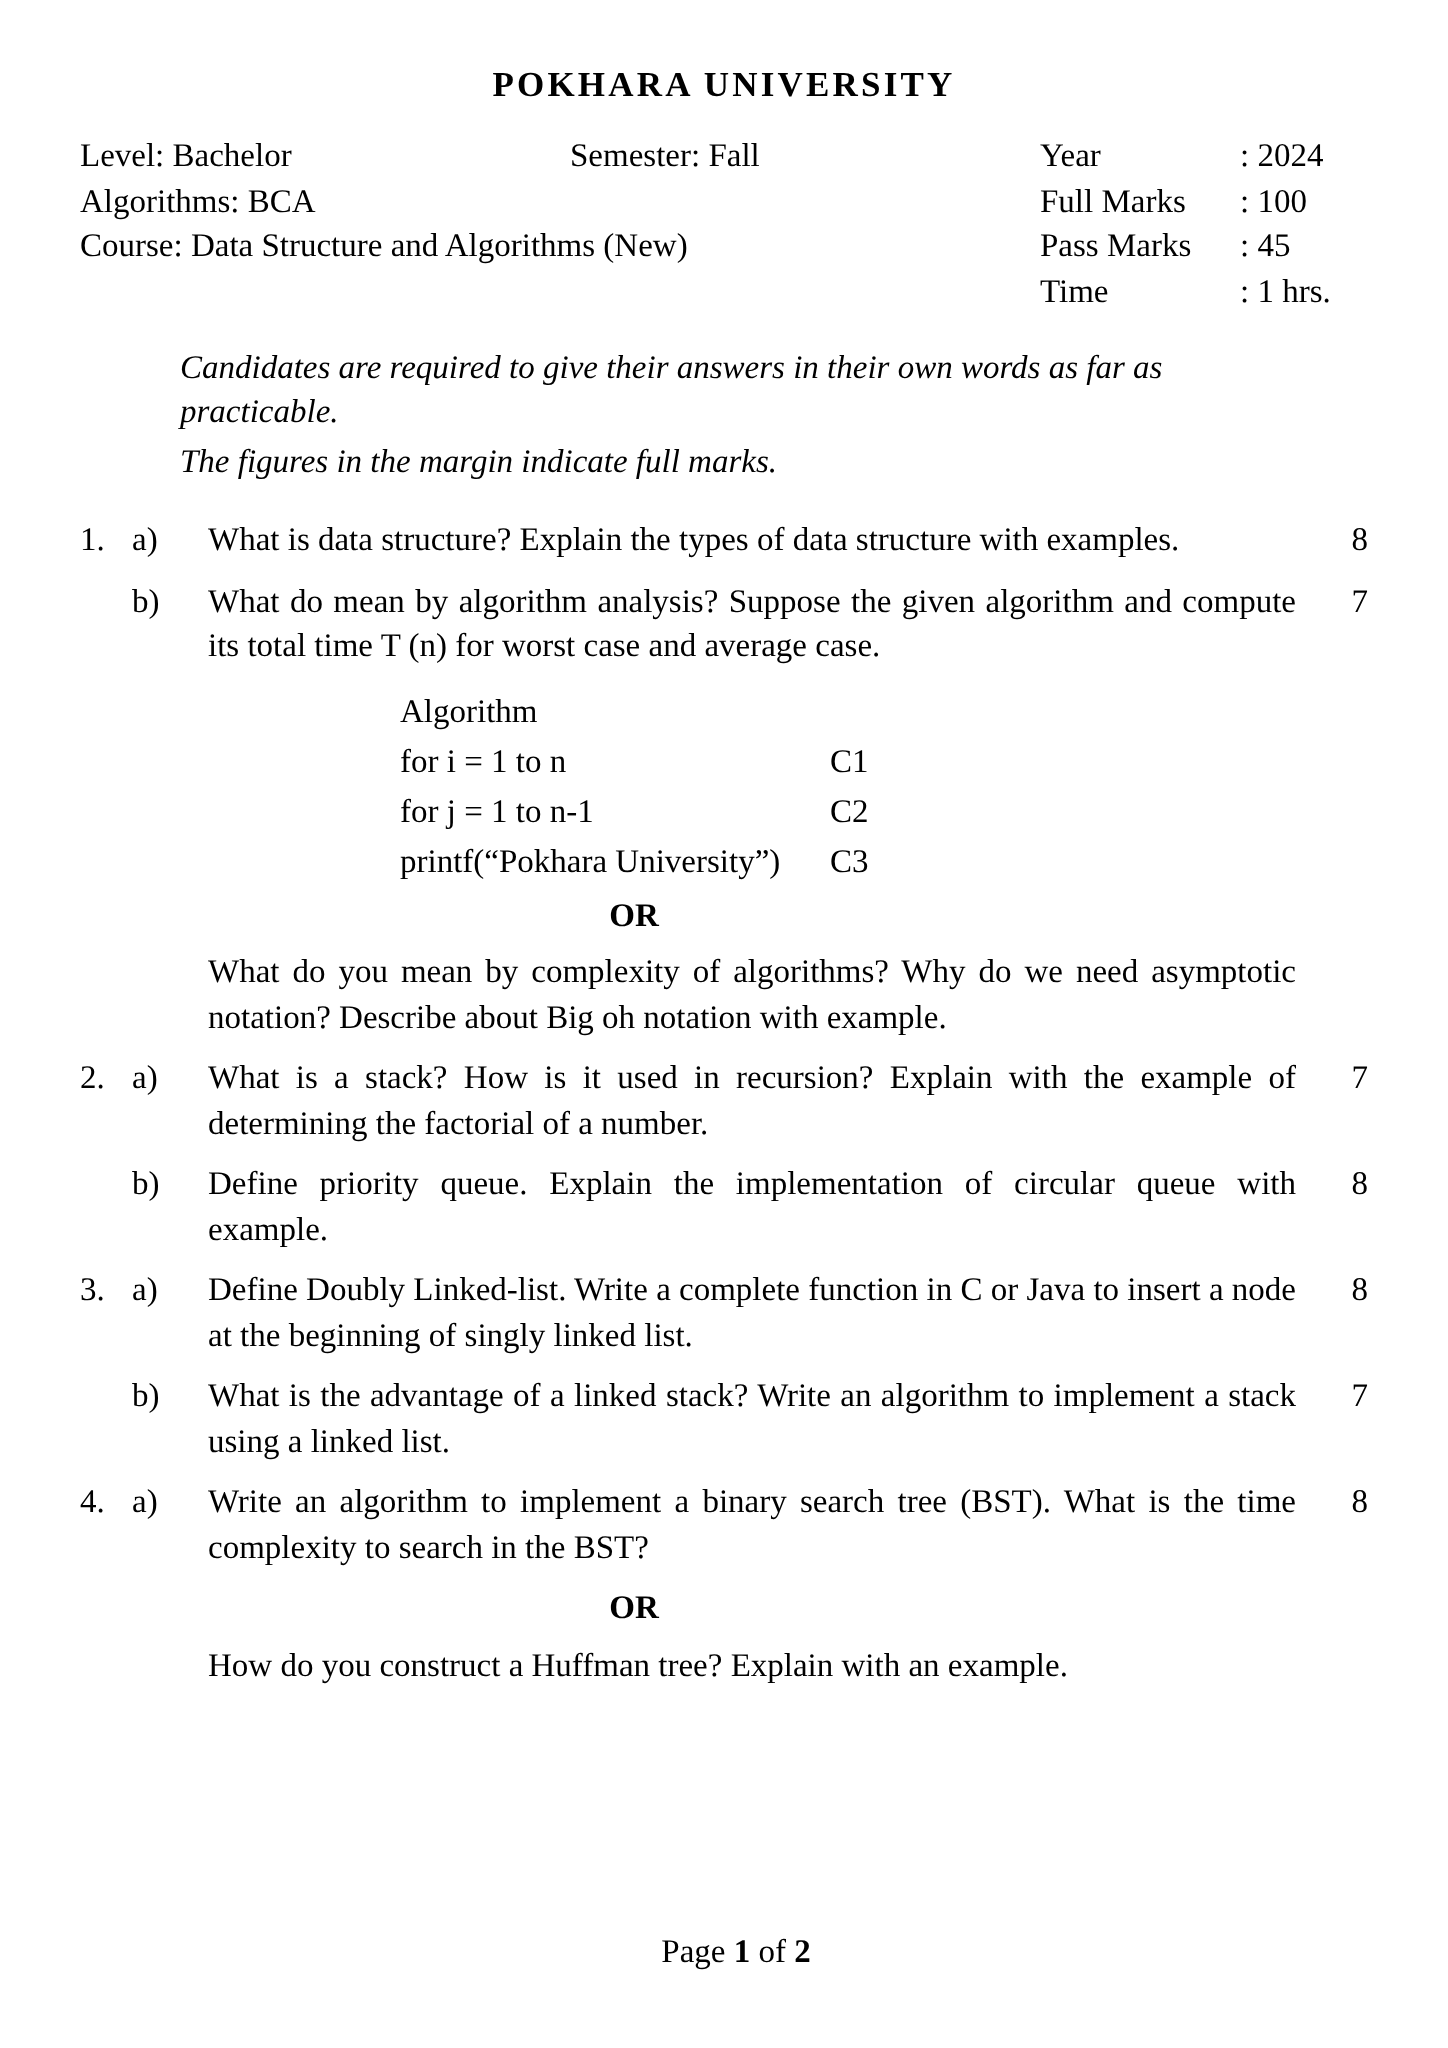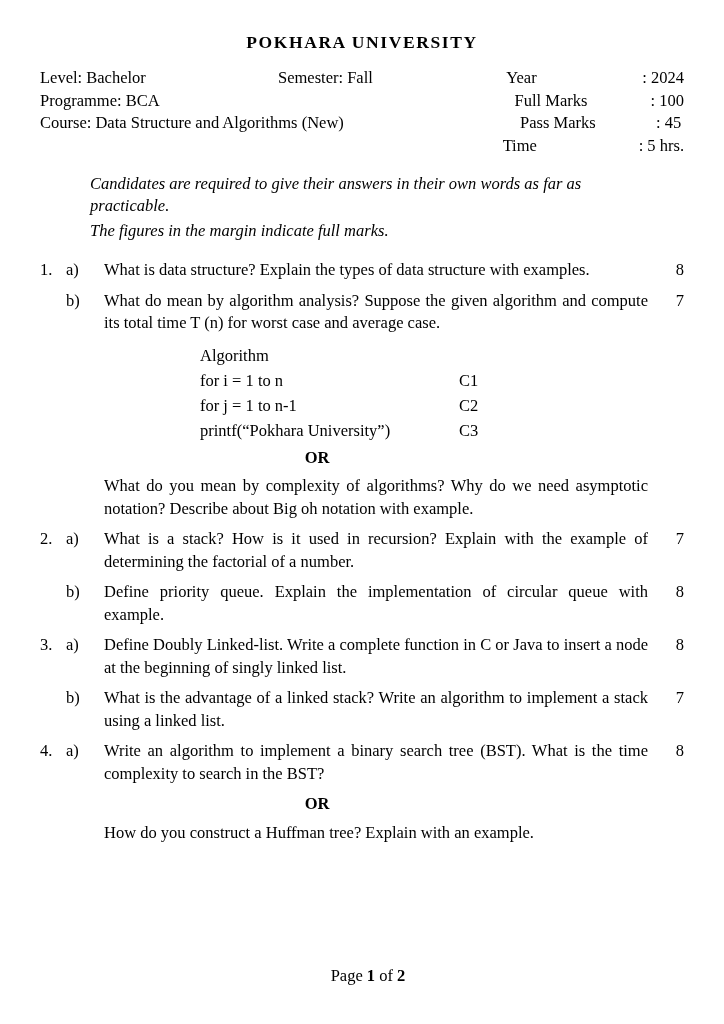--- a/index.html
+++ b/index.html
@@ -46,7 +46,6 @@
   }
   .meta-right {
     display: flex;
-    gap: 36px;
   }
   .meta-right .lbl {
     display: inline-block;

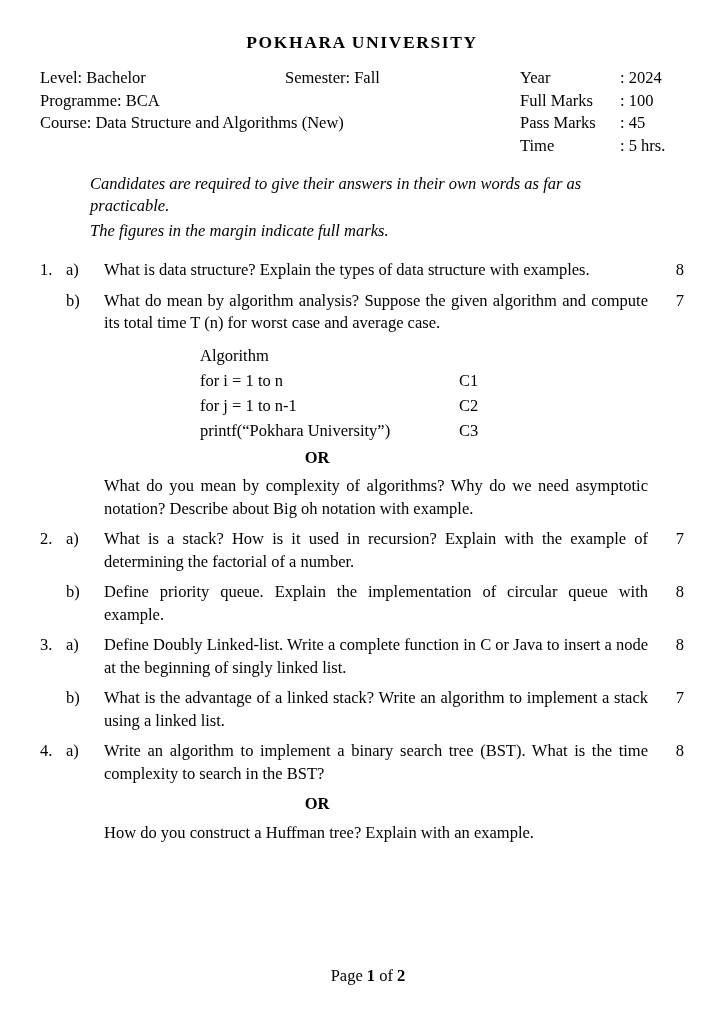--- a/index.html
+++ b/index.html
@@ -154,7 +154,7 @@
       </span>
     </div>
     <div class="meta-row">
-      <span class="meta-left">Programme: BCA</span>
+      <span class="meta-left">Algorithms: BCA</span>
       <span class="meta-mid"></span>
       <span class="meta-right">
         <span class="lbl">Full Marks</span>

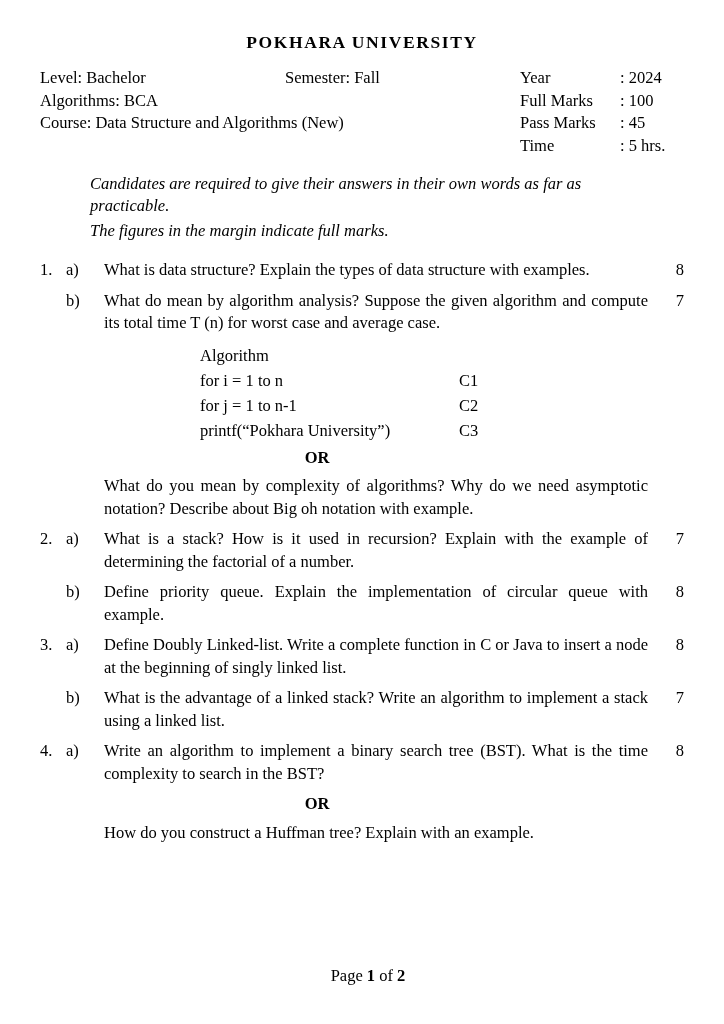--- a/index.html
+++ b/index.html
@@ -172,7 +172,7 @@
       <span class="meta-left" style="width:480px"></span>
       <span class="meta-right">
         <span class="lbl">Time</span>
-        <span>: 5 hrs.</span>
+        <span>: 1 hrs.</span>
       </span>
     </div>
   </div>

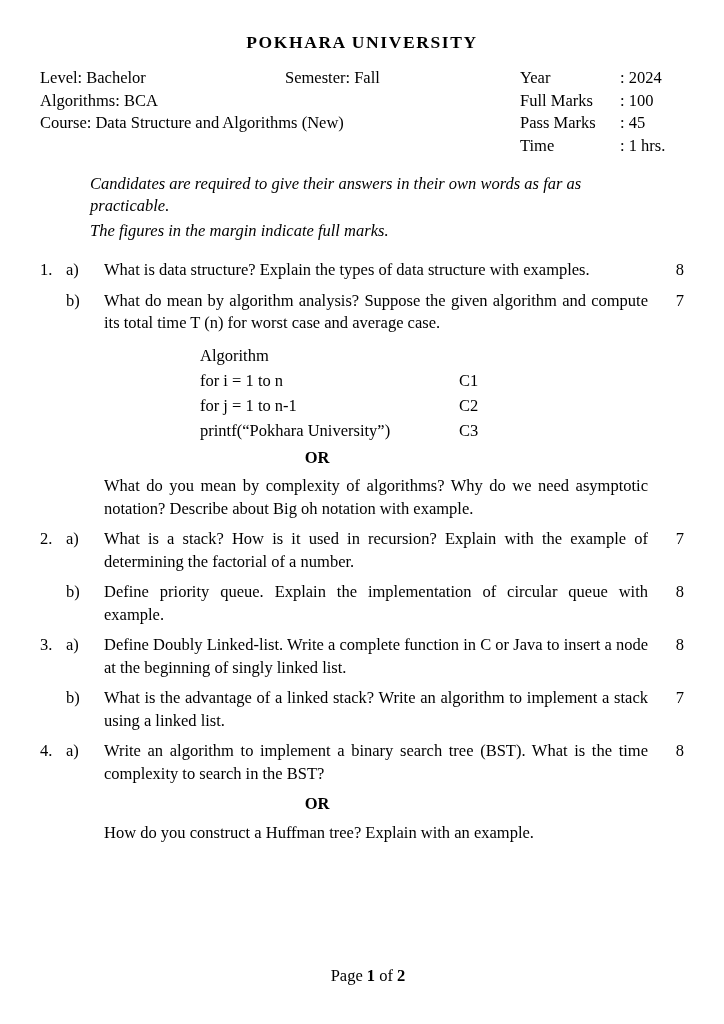--- a/index.html
+++ b/index.html
@@ -106,7 +106,6 @@
   .algo-row {
     display: flex;
     line-height: 25px;
-    gap: 44px;
   }
   .algo-c1 {
     width: 215px;

